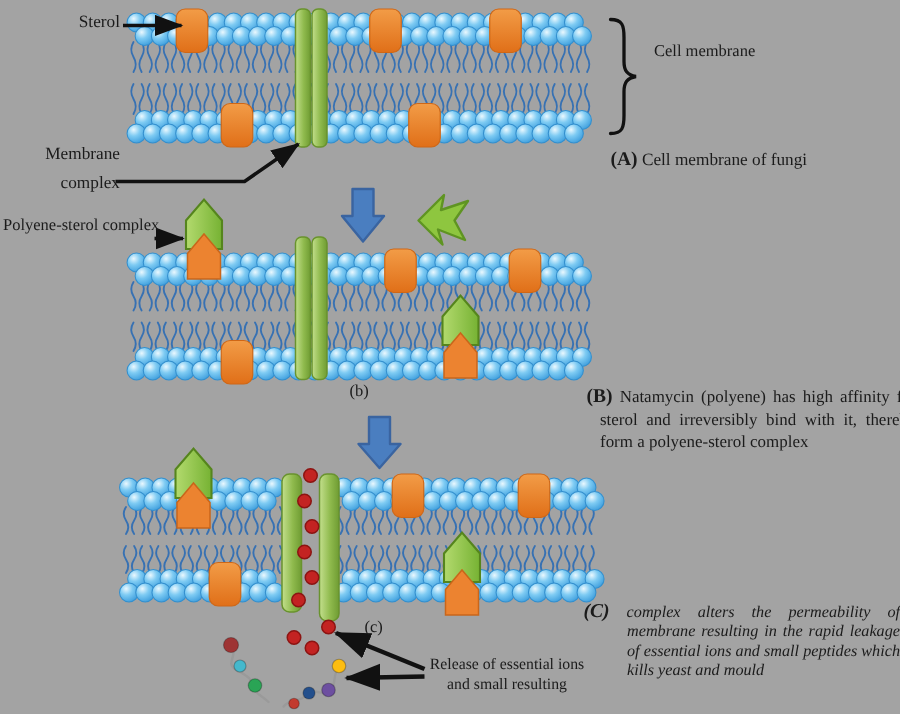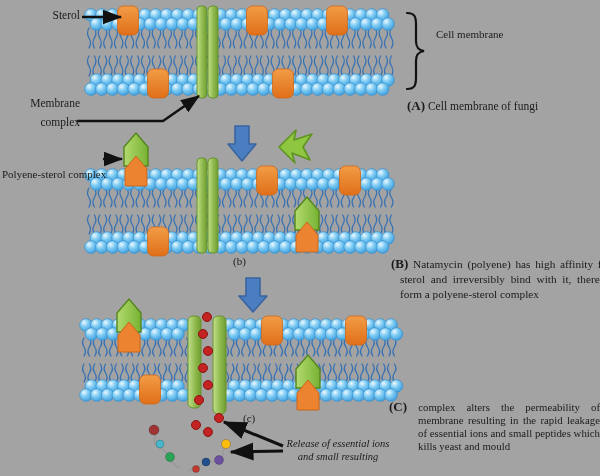--- a/index.html
+++ b/index.html
@@ -10,7 +10,7 @@
   .lbl-sterol{left:38px;top:9px;width:42px;text-align:right;font-size:11.5px;}
   .lbl-memchan{left:28px;top:94px;width:52px;text-align:right;font-size:11.5px;}
   .lbl-memchan div{line-height:19px;}
-  .lbl-complex{left:2px;top:168px;white-space:nowrap;font-size:11px;}
+  .lbl-complex{left:2px;top:144px;white-space:nowrap;font-size:11px;}
   .lbl-cellmem{left:436px;top:28px;white-space:nowrap;font-size:11px;}
   .cap-a{left:367px;top:99px;white-space:nowrap;font-size:11.5px;margin-left:40px;}
   .cap-a b,.cap-b b,.cap-c b{font-size:13px;font-weight:bold;}

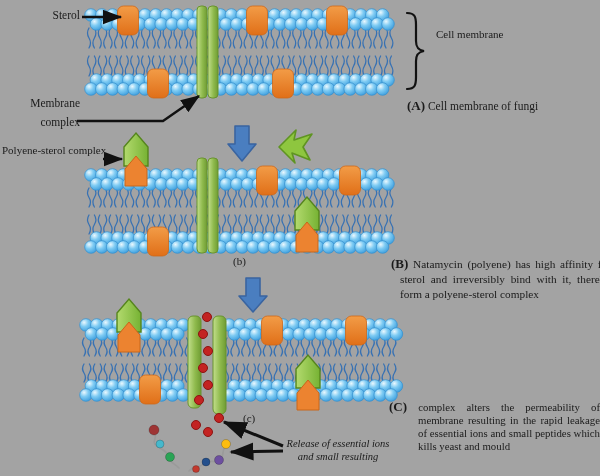--- a/index.html
+++ b/index.html
@@ -19,7 +19,7 @@
   .cap-b{left:391px;top:256px;width:220px;text-align:justify;font-size:11.3px;line-height:15px;
          padding-left:9px;text-indent:-9px;box-sizing:border-box;}
   .cap-c{left:389px;top:400px;width:211px;text-align:justify;font-size:10.8px;line-height:13px;
-         padding-left:29px;text-indent:-29px;box-sizing:border-box;}
+         padding-left:29px;text-indent:-29px;box-sizing:border-box;font-style:italic;}
   .lbl-release{left:284px;top:438px;width:108px;text-align:center;font-size:10.5px;}
   .lbl-release div{line-height:12.5px;font-style:italic;}
 </style>

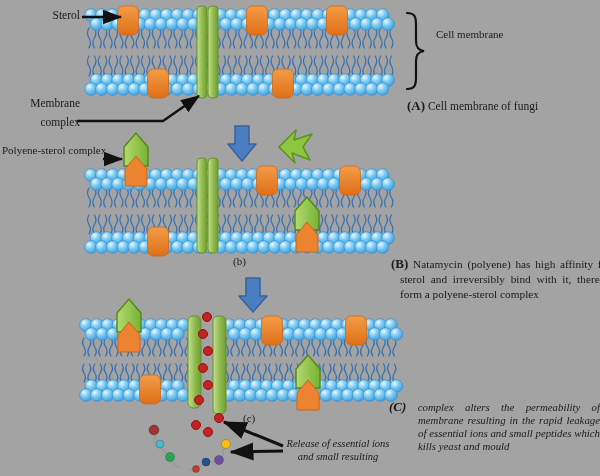--- a/index.html
+++ b/index.html
@@ -21,7 +21,7 @@
   .cap-c{left:389px;top:400px;width:211px;text-align:justify;font-size:10.8px;line-height:13px;
          padding-left:29px;text-indent:-29px;box-sizing:border-box;font-style:italic;}
   .lbl-release{left:284px;top:438px;width:108px;text-align:center;font-size:10.5px;}
-  .lbl-release div{line-height:12.5px;font-style:italic;}
+  .lbl-release div{line-height:12.5px;}
 </style>
 </head>
 <body>

